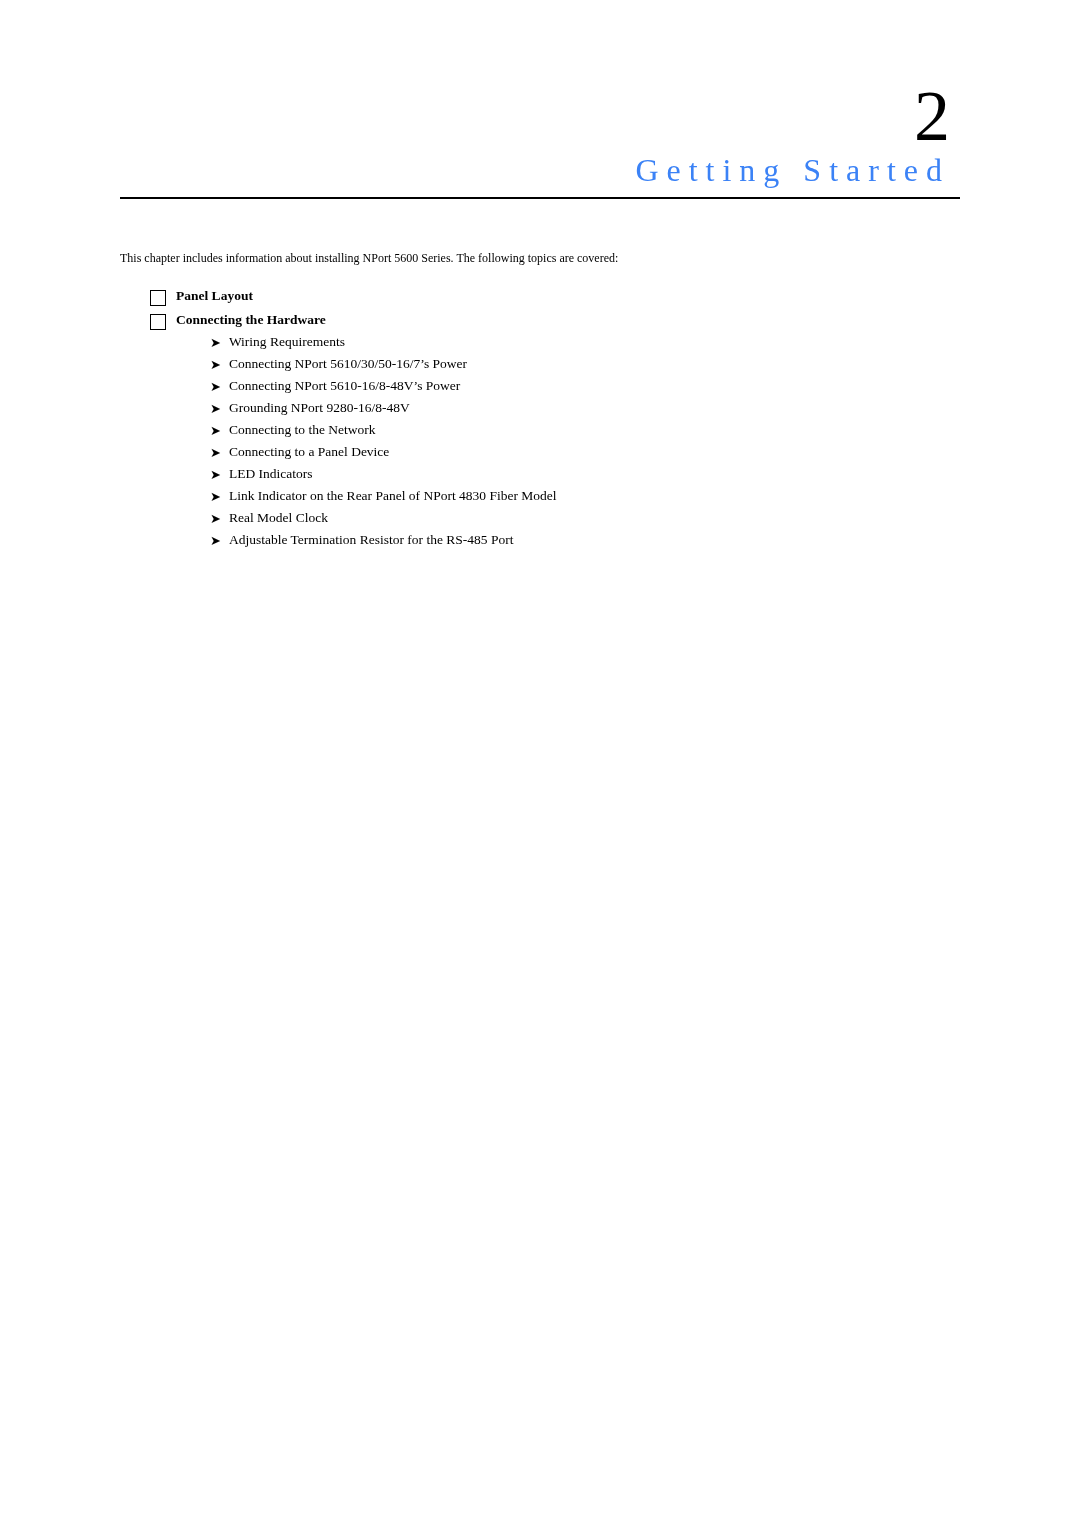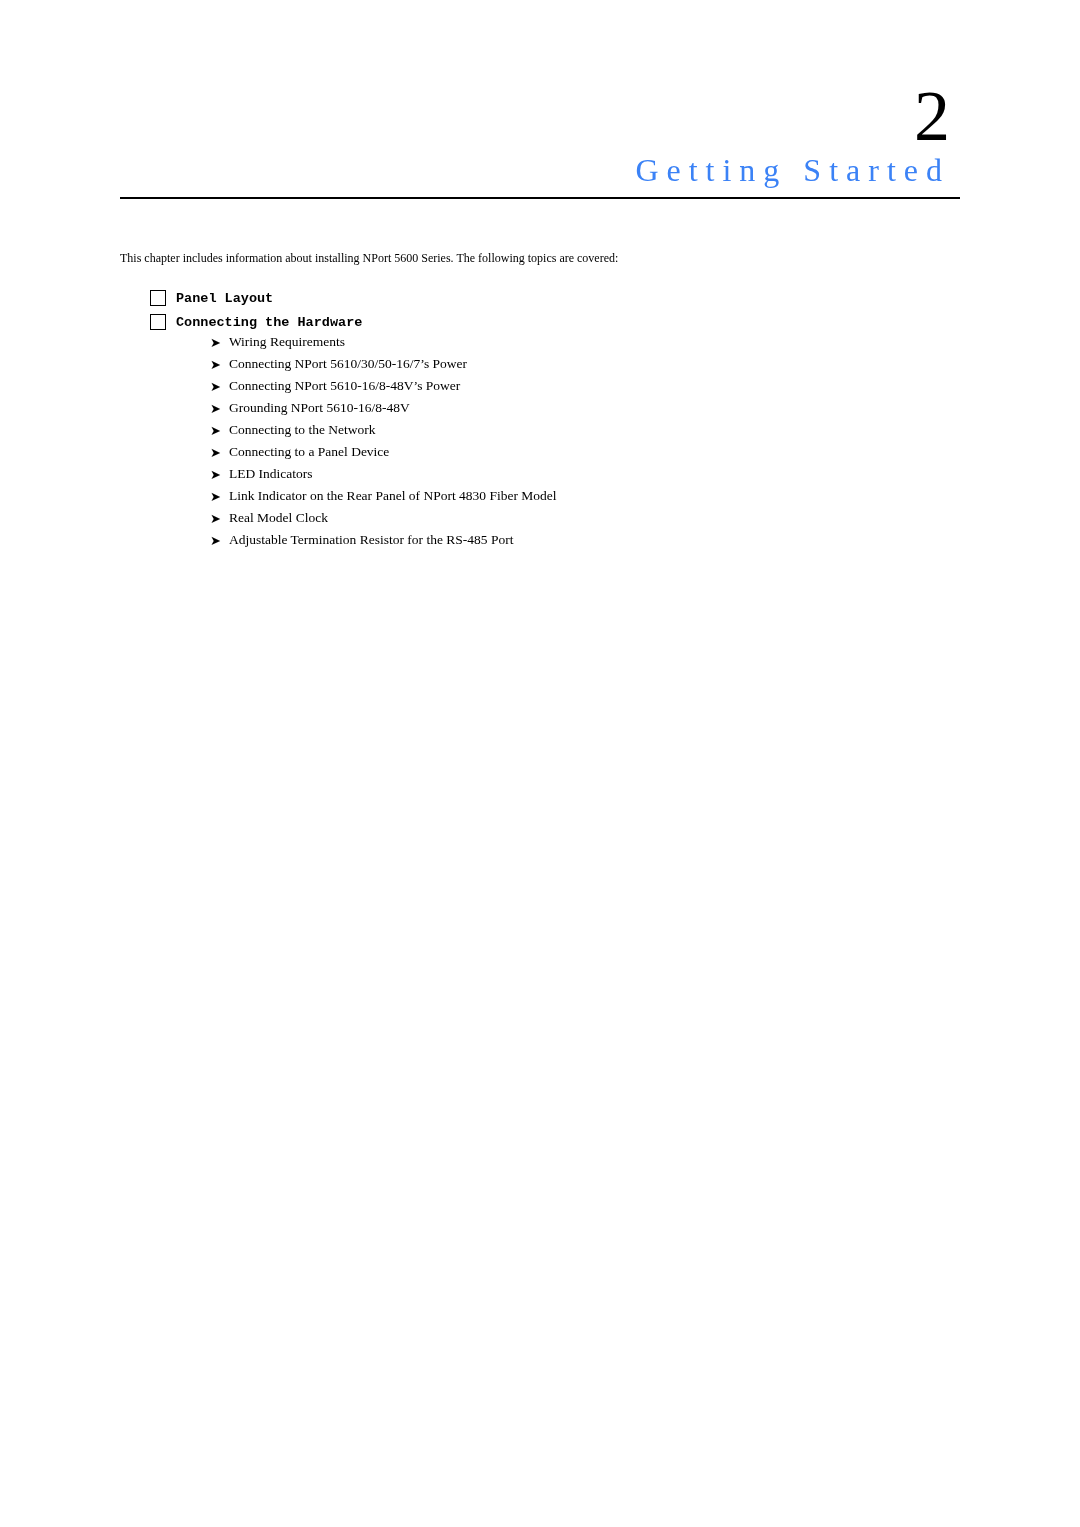--- a/index.html
+++ b/index.html
@@ -68,10 +68,10 @@
 
     .topic-item {
       display: flex;
-      align-items: flex-end;
+      align-items: flex-start;
       margin-bottom: 6px;
       font-size: 13.5px;
-      font-family: Liberation Mono, monospace;
+      font-family: Liberation Serif, serif;
     }
 
     .checkbox-icon {

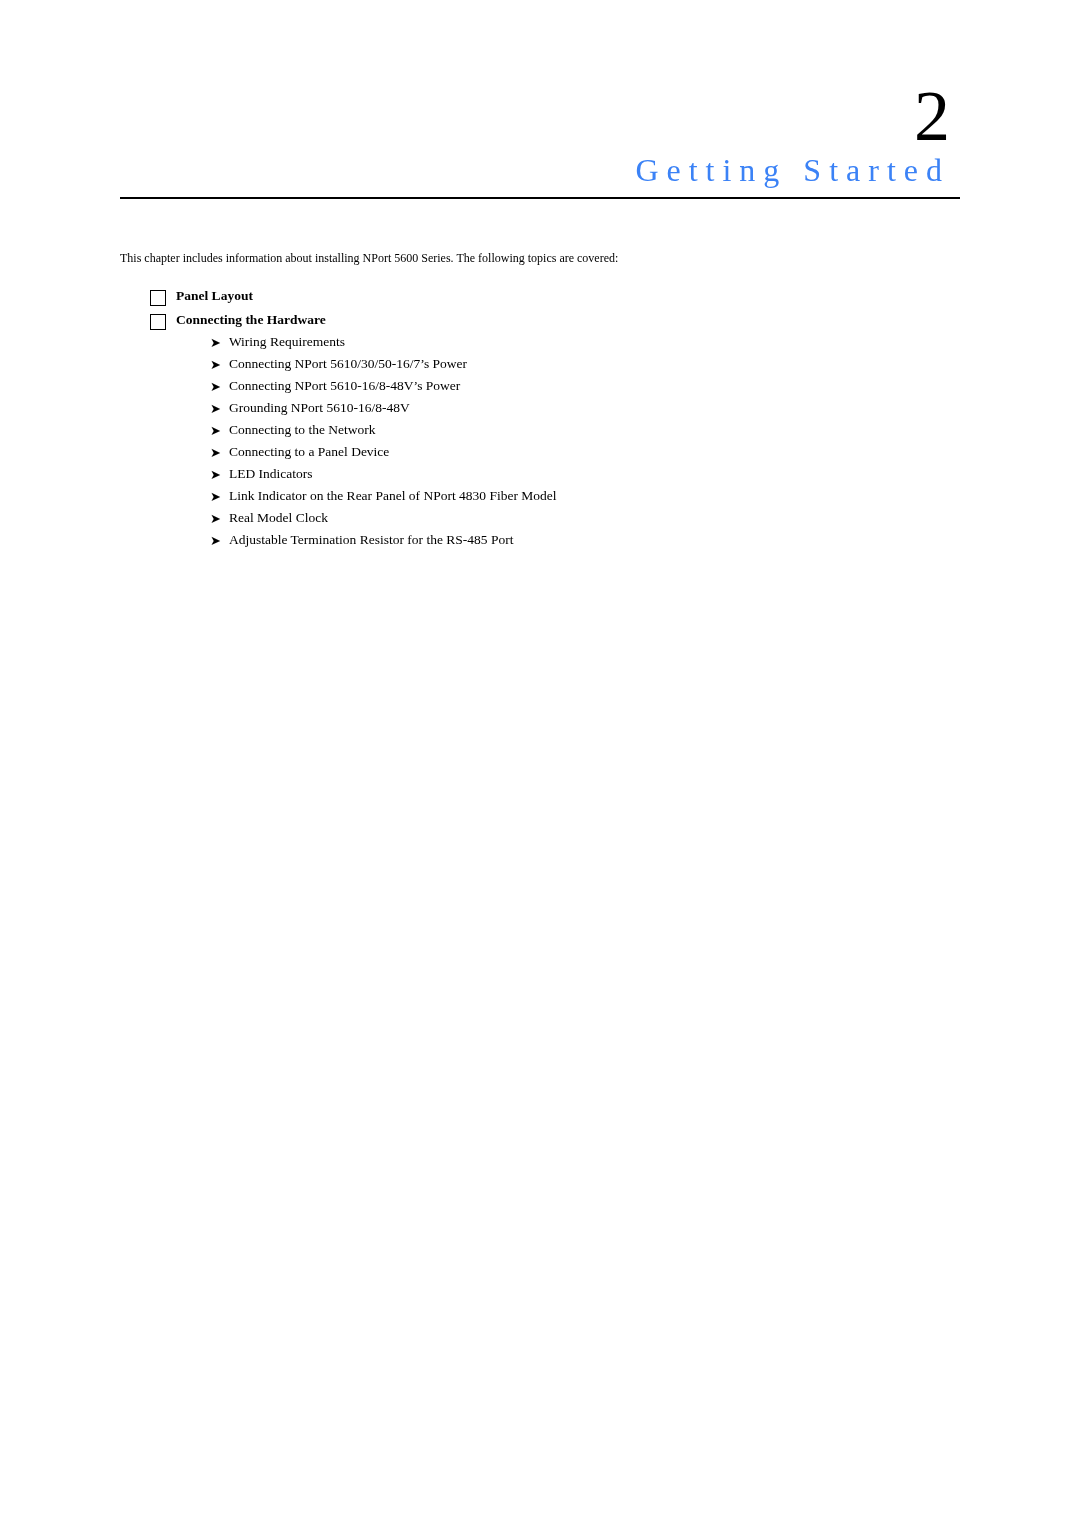--- a/index.html
+++ b/index.html
@@ -148,7 +148,7 @@
       </li>
       <li class="sub-item">
         <span class="arrow-icon">➤</span>
-        <span>Grounding NPort 5610-16/8-48V</span>
+        <span>Grounding NPort 9280-16/8-48V</span>
       </li>
       <li class="sub-item">
         <span class="arrow-icon">➤</span>

